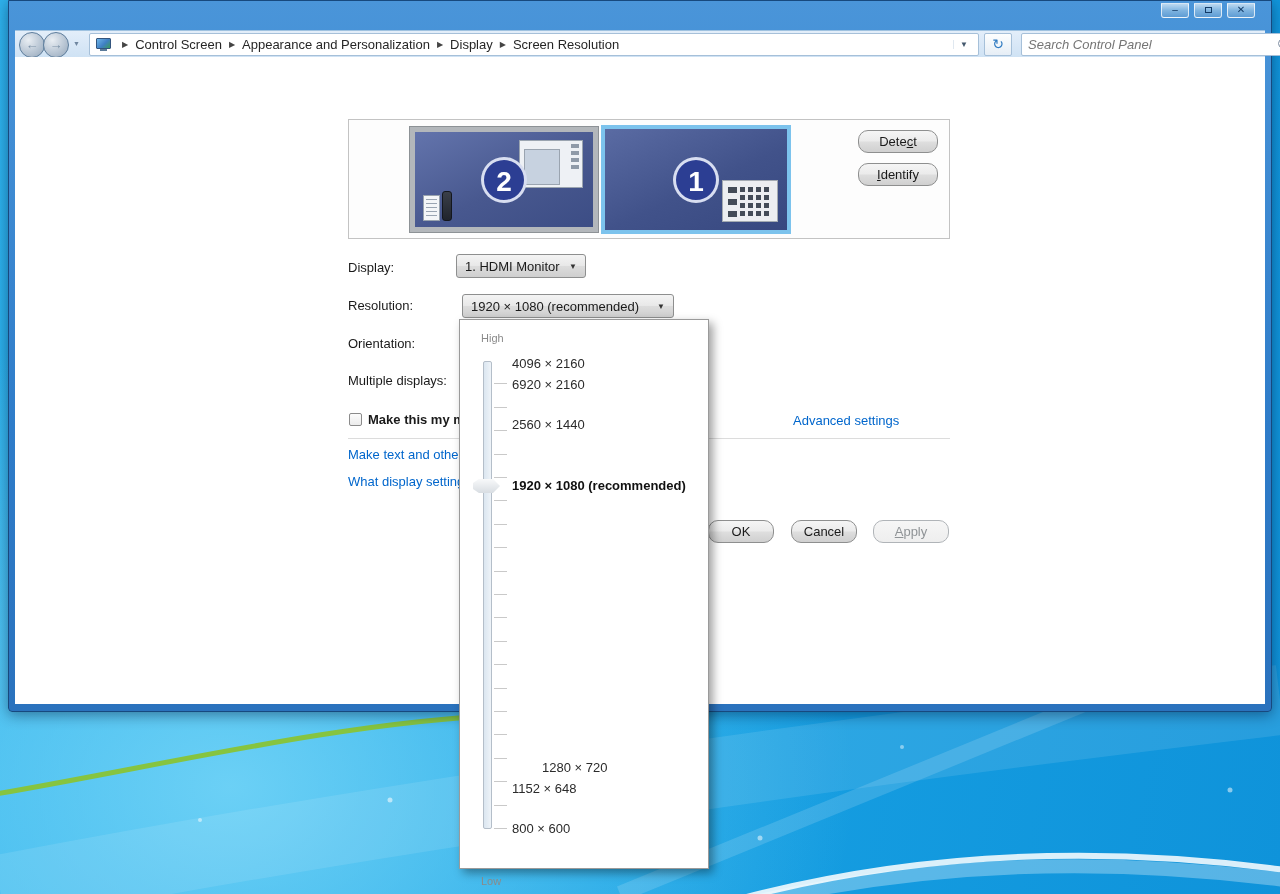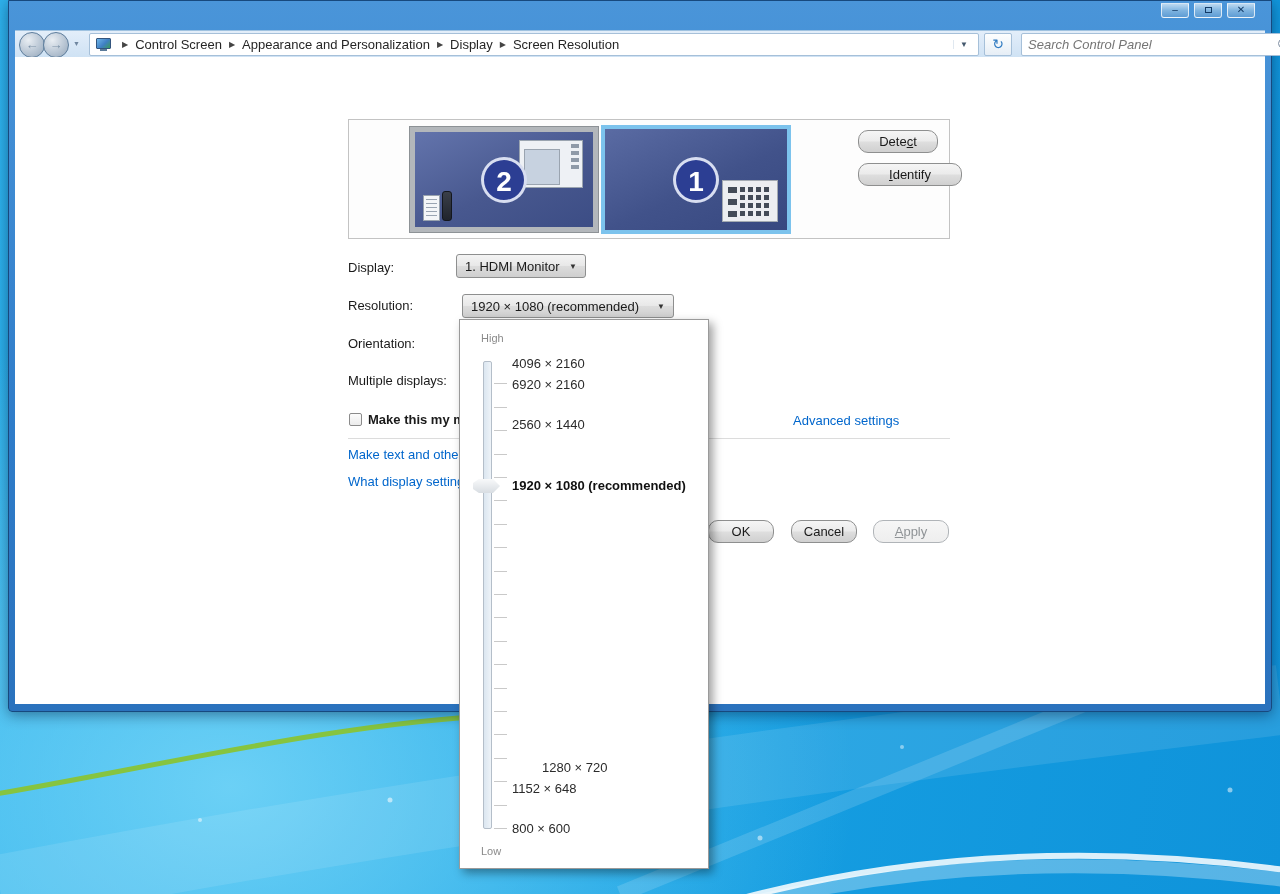--- a/index.html
+++ b/index.html
@@ -110,7 +110,7 @@
     background:linear-gradient(180deg,#f6f6f6,#eeeeee); }
 
   .detect { left:843px; top:73px; width:80px; }
-  .identify { left:843px; top:106px; width:104px; }
+  .identify { left:843px; top:106px; width:80px; }
 
   
   .flabel { position:absolute; left:333px; font-size:13px; color:#1a1a1a; }

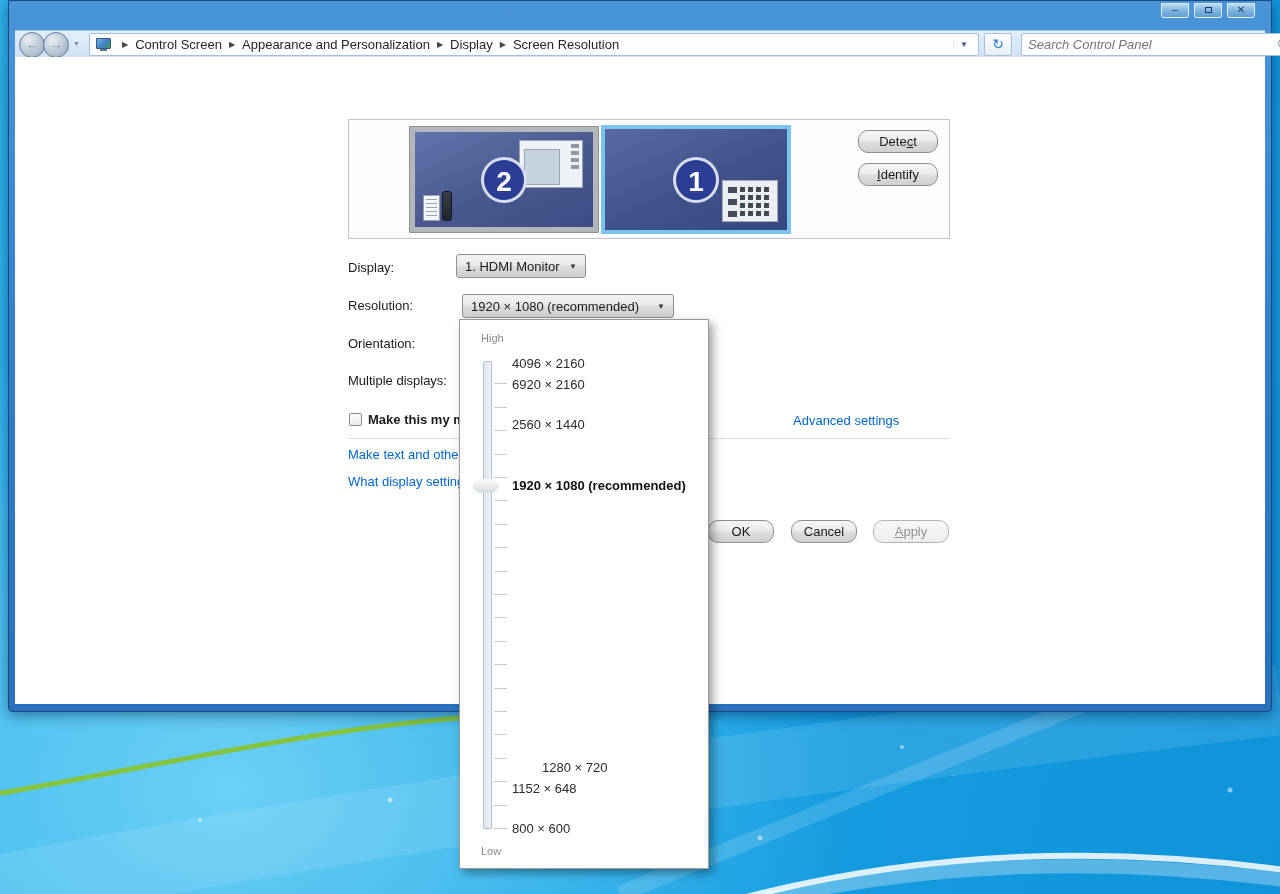--- a/index.html
+++ b/index.html
@@ -142,7 +142,7 @@
     background:#fff; border:1px solid #9a9a9a;
     box-shadow:4px 4px 9px rgba(0,0,0,.38); }
   .hl-label { position:absolute; left:21px; font-size:11px; color:#8a8a8a; }
-  .high { top:12px; } .low { top:525px; }
+  .high { top:12px; } .low { top:555px; }
   .groove { position:absolute; left:23px; top:41px; width:9px; height:468px;
     background:linear-gradient(90deg,#dbe6f0,#eef3f8); border:1px solid #b4bec9; border-radius:2px; }
   .ticks { position:absolute; left:34px; top:41px; width:13px; height:470px;

